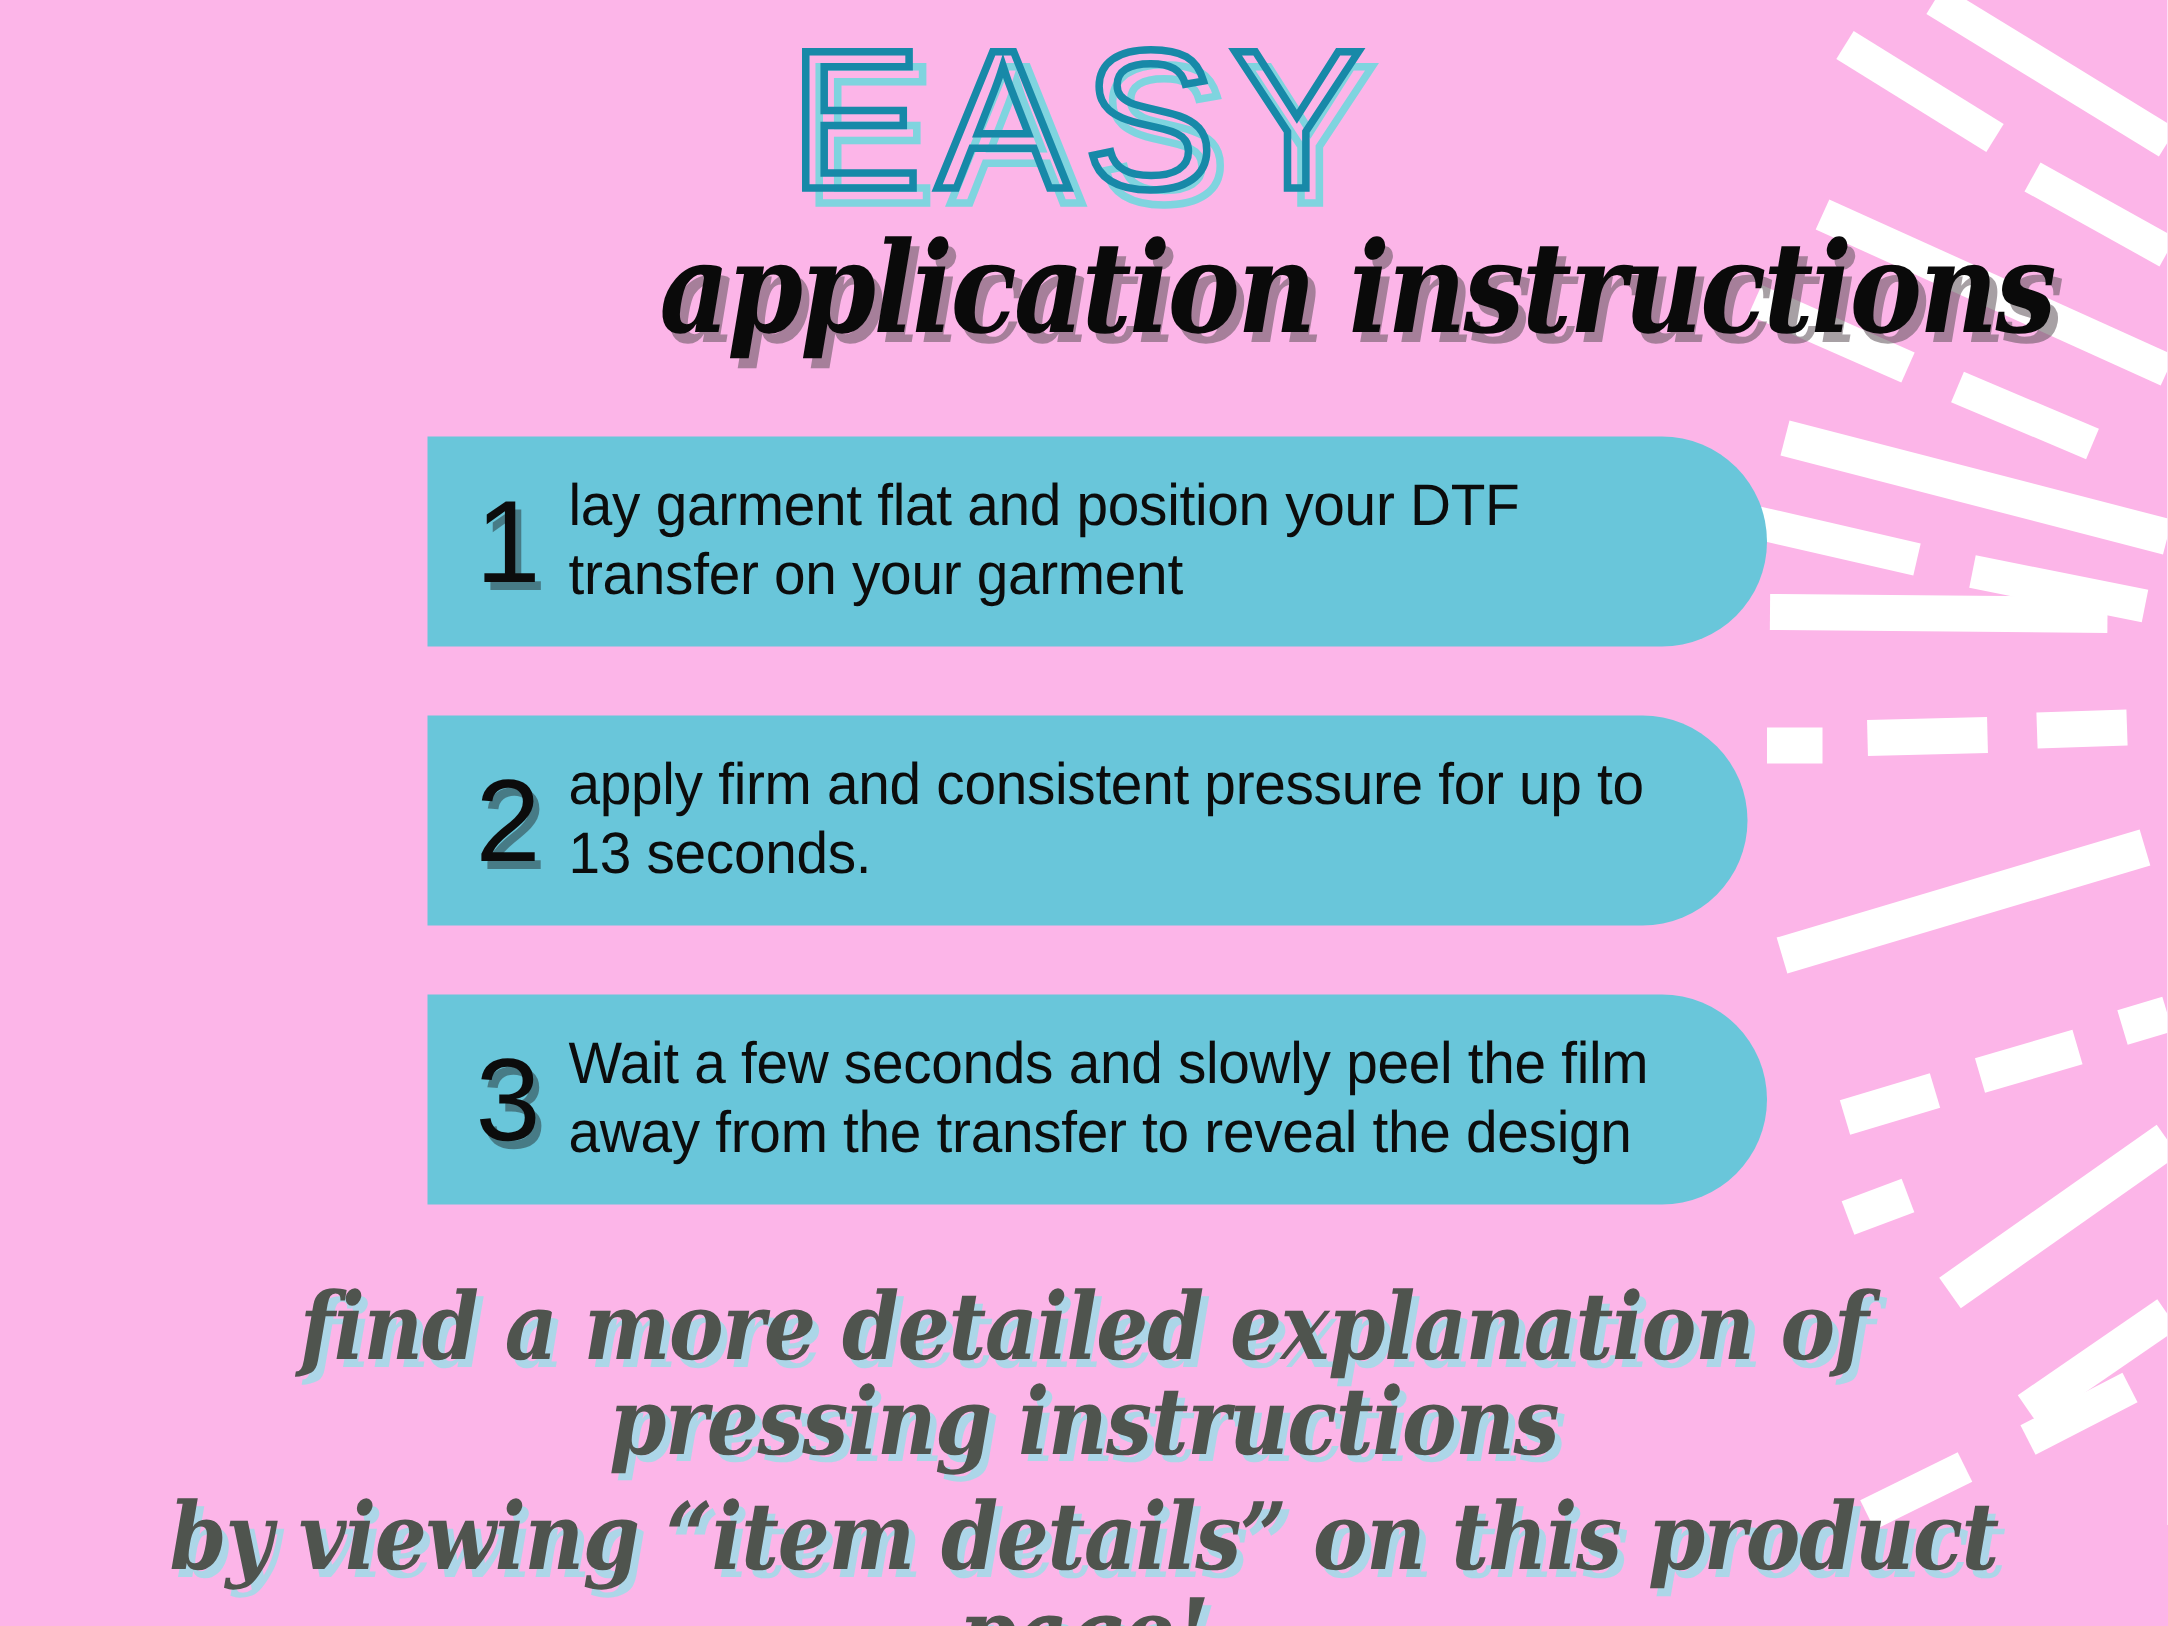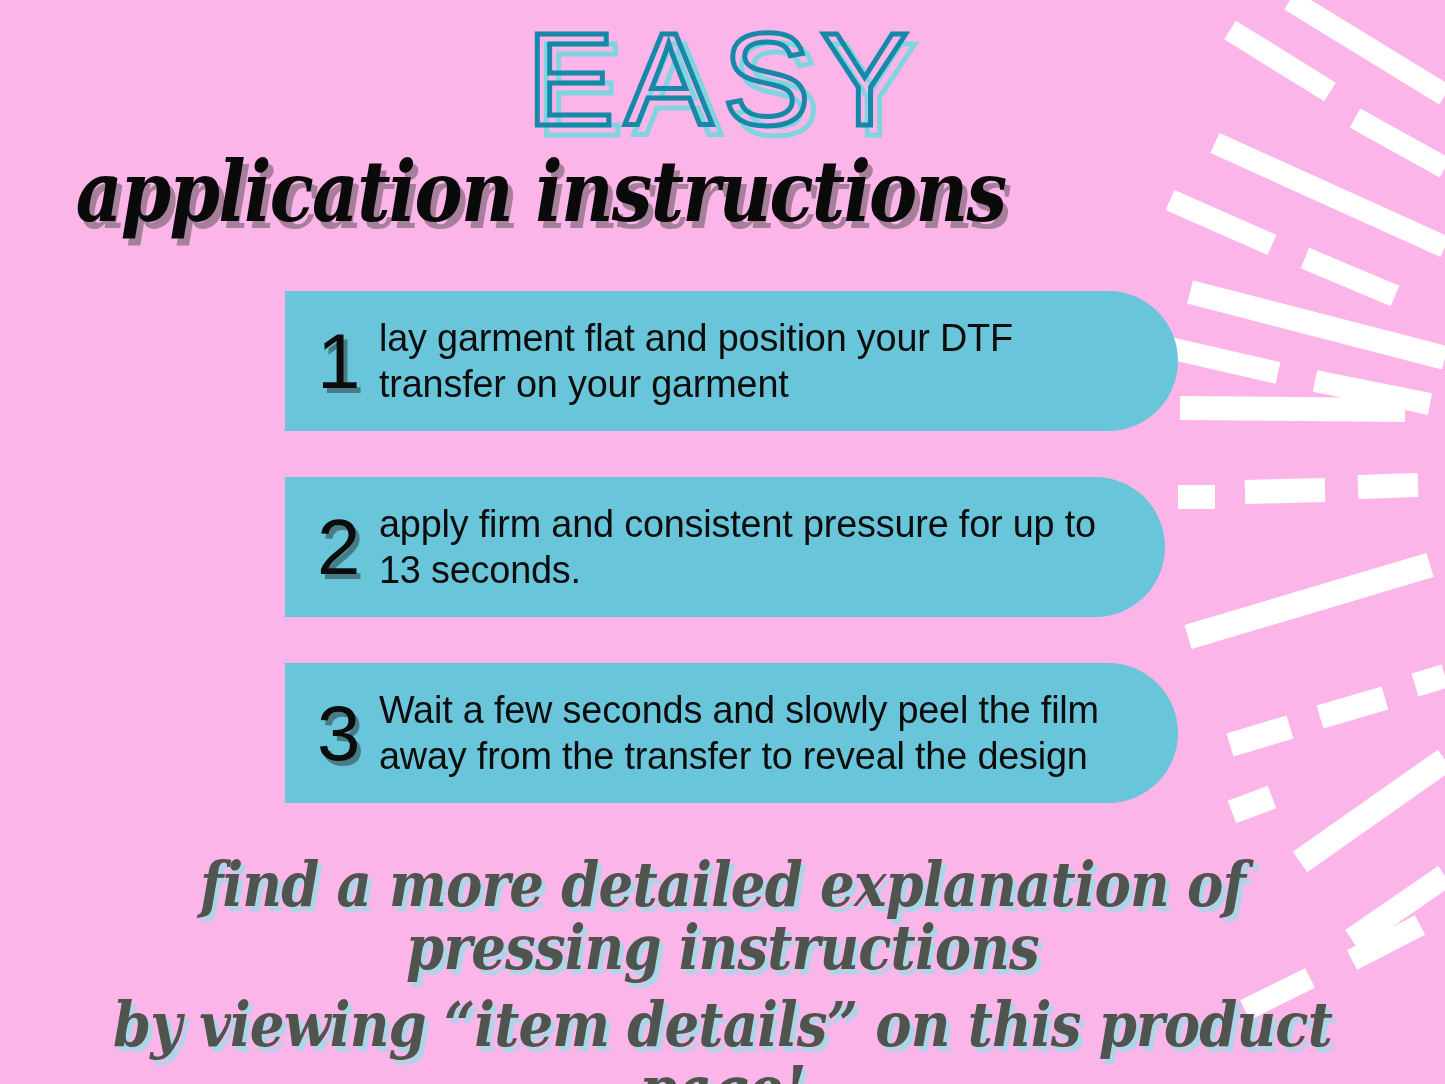--- a/index.html
+++ b/index.html
@@ -63,7 +63,7 @@
     top: 150px;
     left: 0;
     width: 1445px;
-    text-align: left;
+    text-align: right;
     line-height: 1;
     text-decoration: underline;
   }

